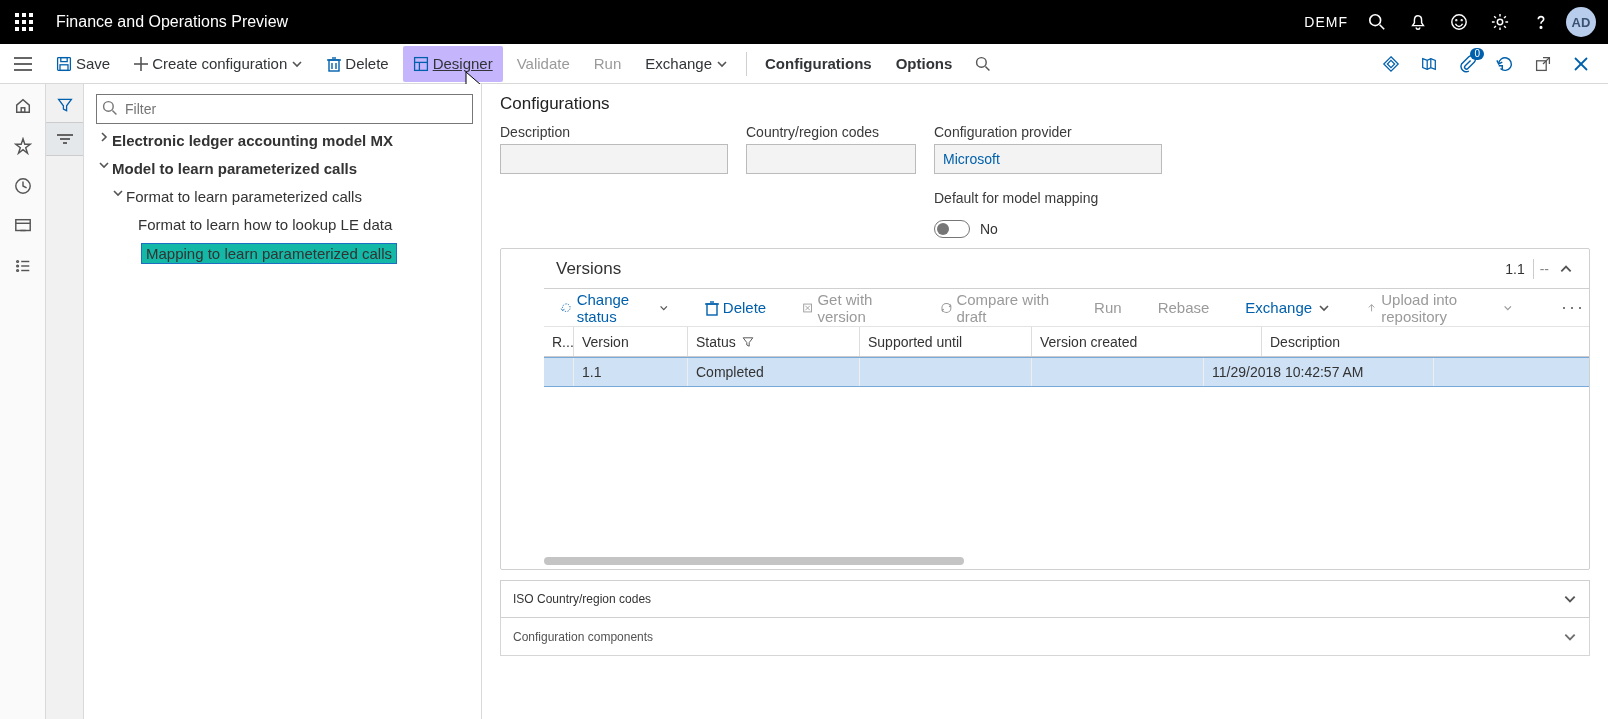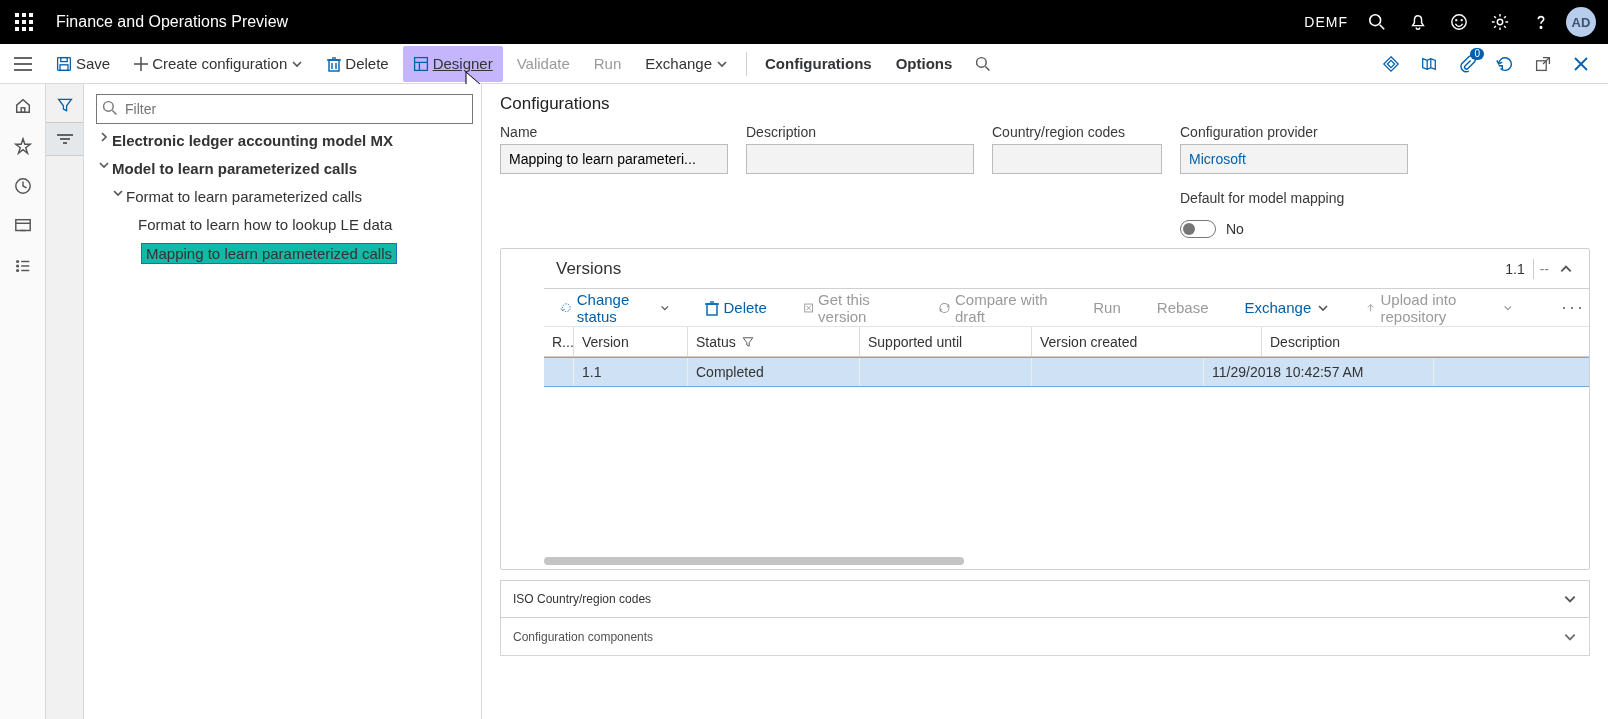--- a/index.html
+++ b/index.html
@@ -383,10 +383,6 @@
   <div class="content">
     <div class="section-title">Configurations</div>
     <div class="fields">
-      <div class="field name">
-        <label>Name</label>
-        <input type="text" readonly="" value="Mapping to learn parameteri..." style="">
-      </div>
       <div class="field desc">
         <label>Description</label>
         <input type="text" readonly="" value="" style="">

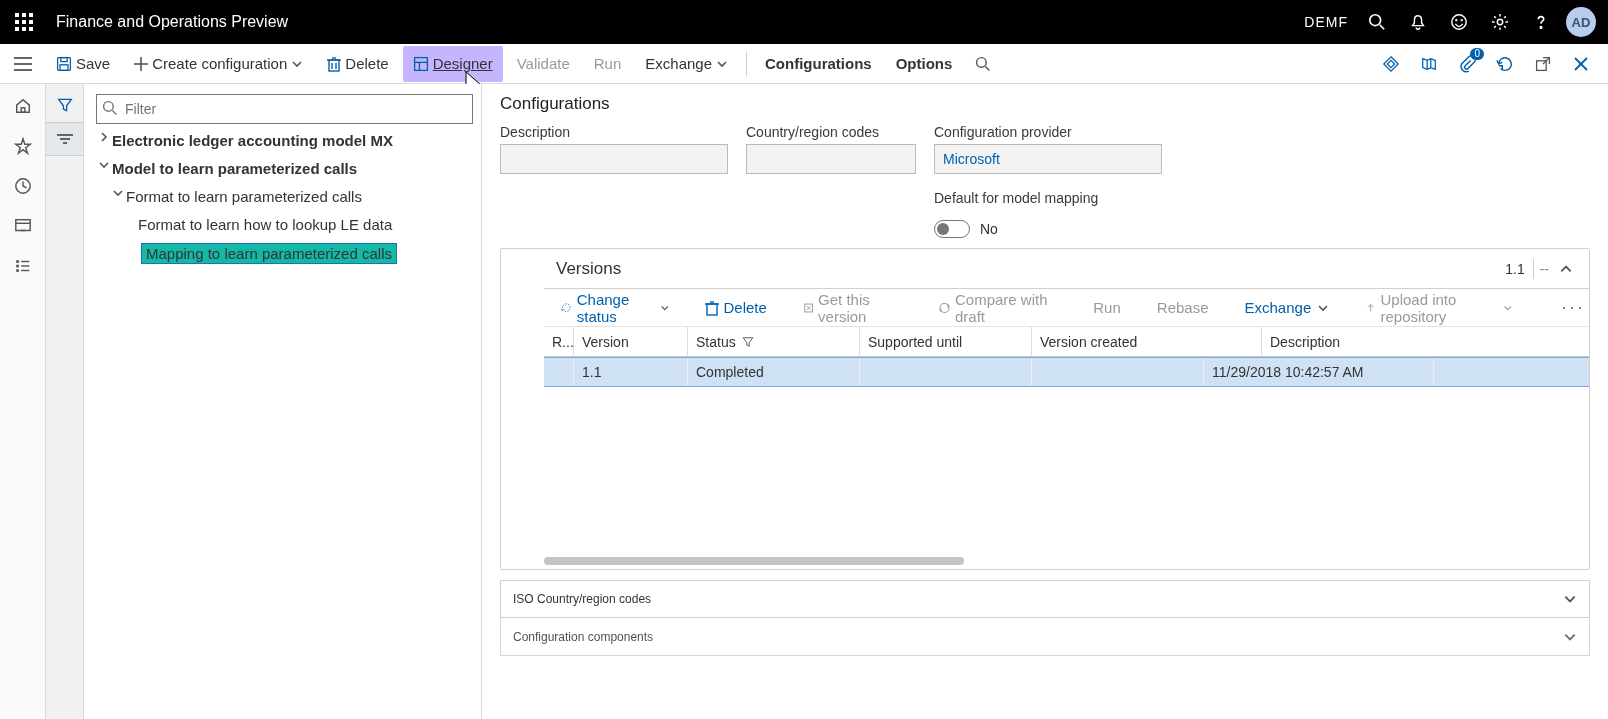--- a/index.html
+++ b/index.html
@@ -441,7 +441,7 @@
               <rect x="3" y="3" width="14" height="14"></rect>
               <path d="M6 6l8 8M6 14l8-8"></path>
             </svg>
-          <span>Get this version</span>
+          <span>Get with version</span>
         </div>
         <div class="vt-btn disabled">
           <svg width="16" height="16" viewBox="0 0 20 20" fill="none" stroke="#9a9a9a" stroke-width="1.6">

